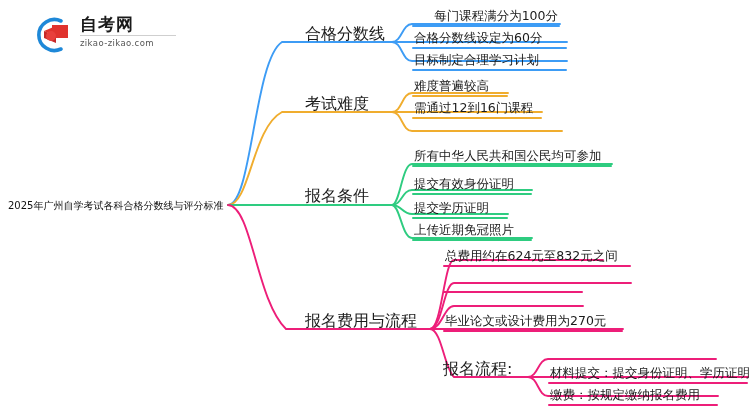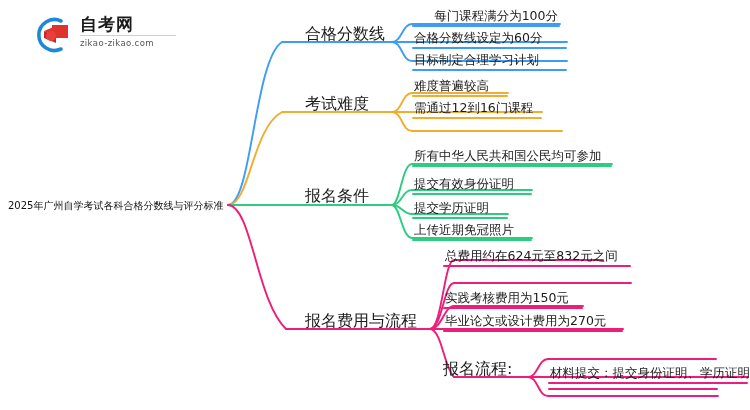--- a/index.html
+++ b/index.html
@@ -207,7 +207,6 @@
     <span class="rule" style="background:#ed1e79; width:188px;"></span>
   </div>
   <div class="node leaf" style="left:443px; top:290px;">
-    <span class="lbl">实践考核费用为150元</span>
     <span class="rule" style="background:#ed1e79; width:140px;"></span>
   </div>
   <div class="node leaf" style="left:443px; top:313px;">

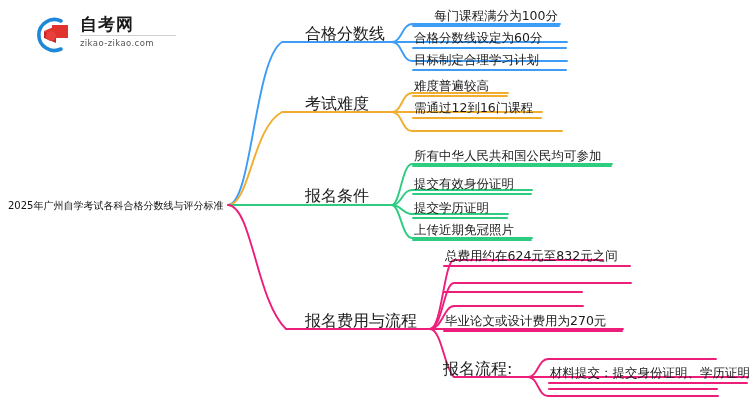--- a/index.html
+++ b/index.html
@@ -220,6 +220,7 @@
     <span class="rule" style="background:#ed1e79; width:200px;"></span>
   </div>
   <div class="node leaf" style="left:548px; top:387px;">
+    <span class="lbl">缴费：按规定缴纳报名费用</span>
     <span class="rule" style="background:#ed1e79; width:170px;"></span>
   </div>
 

